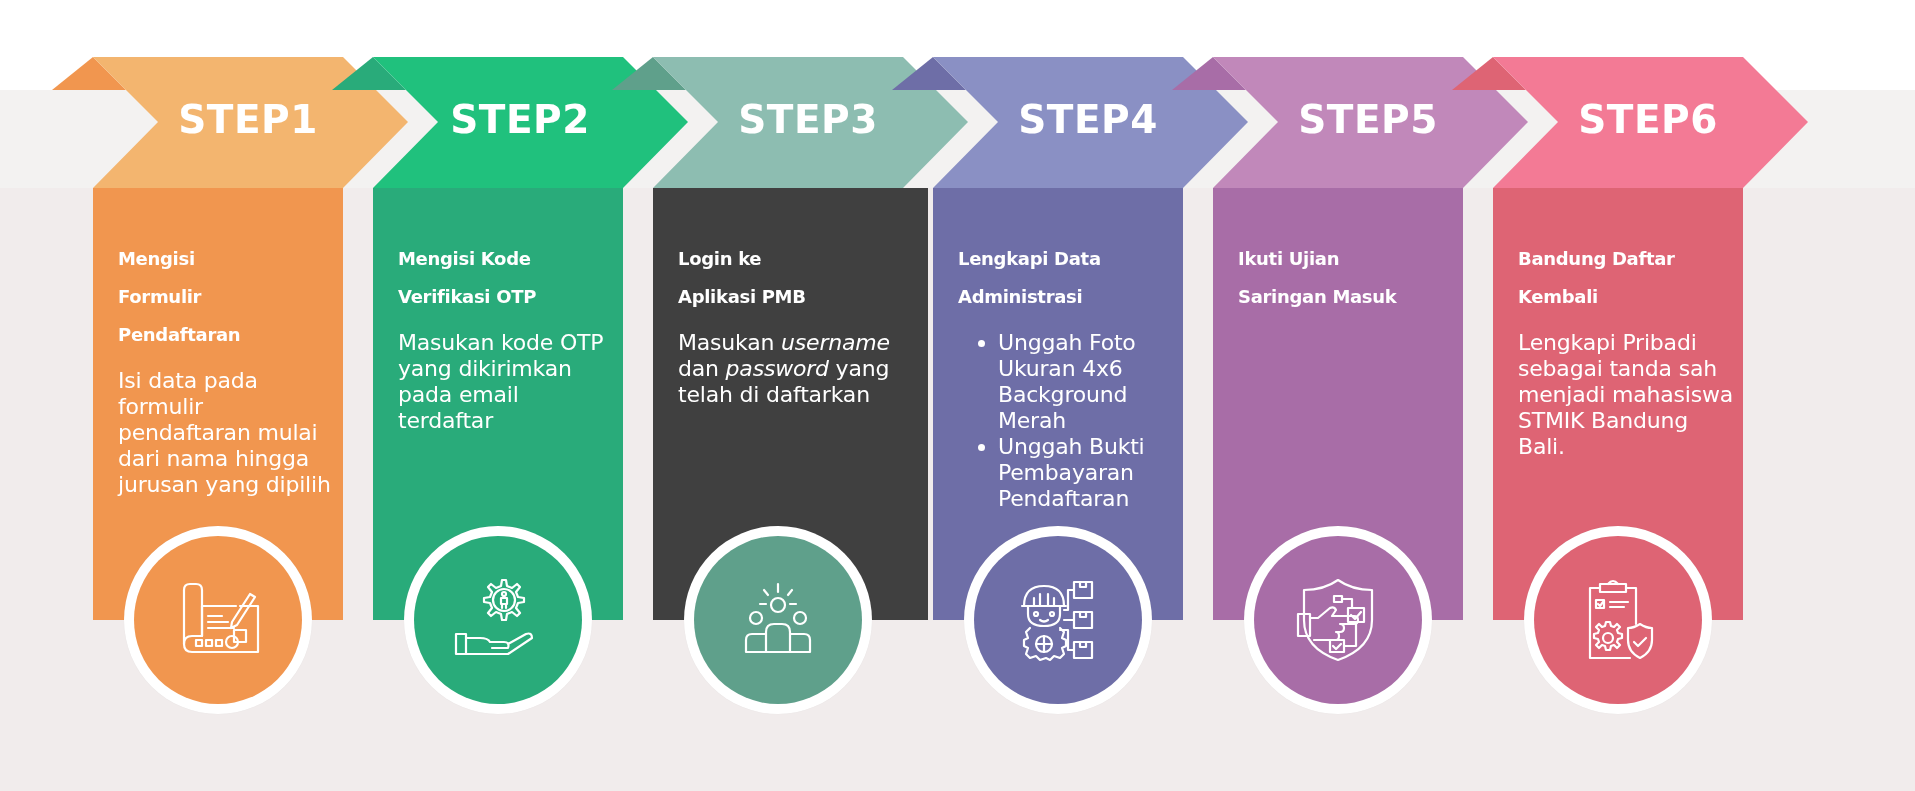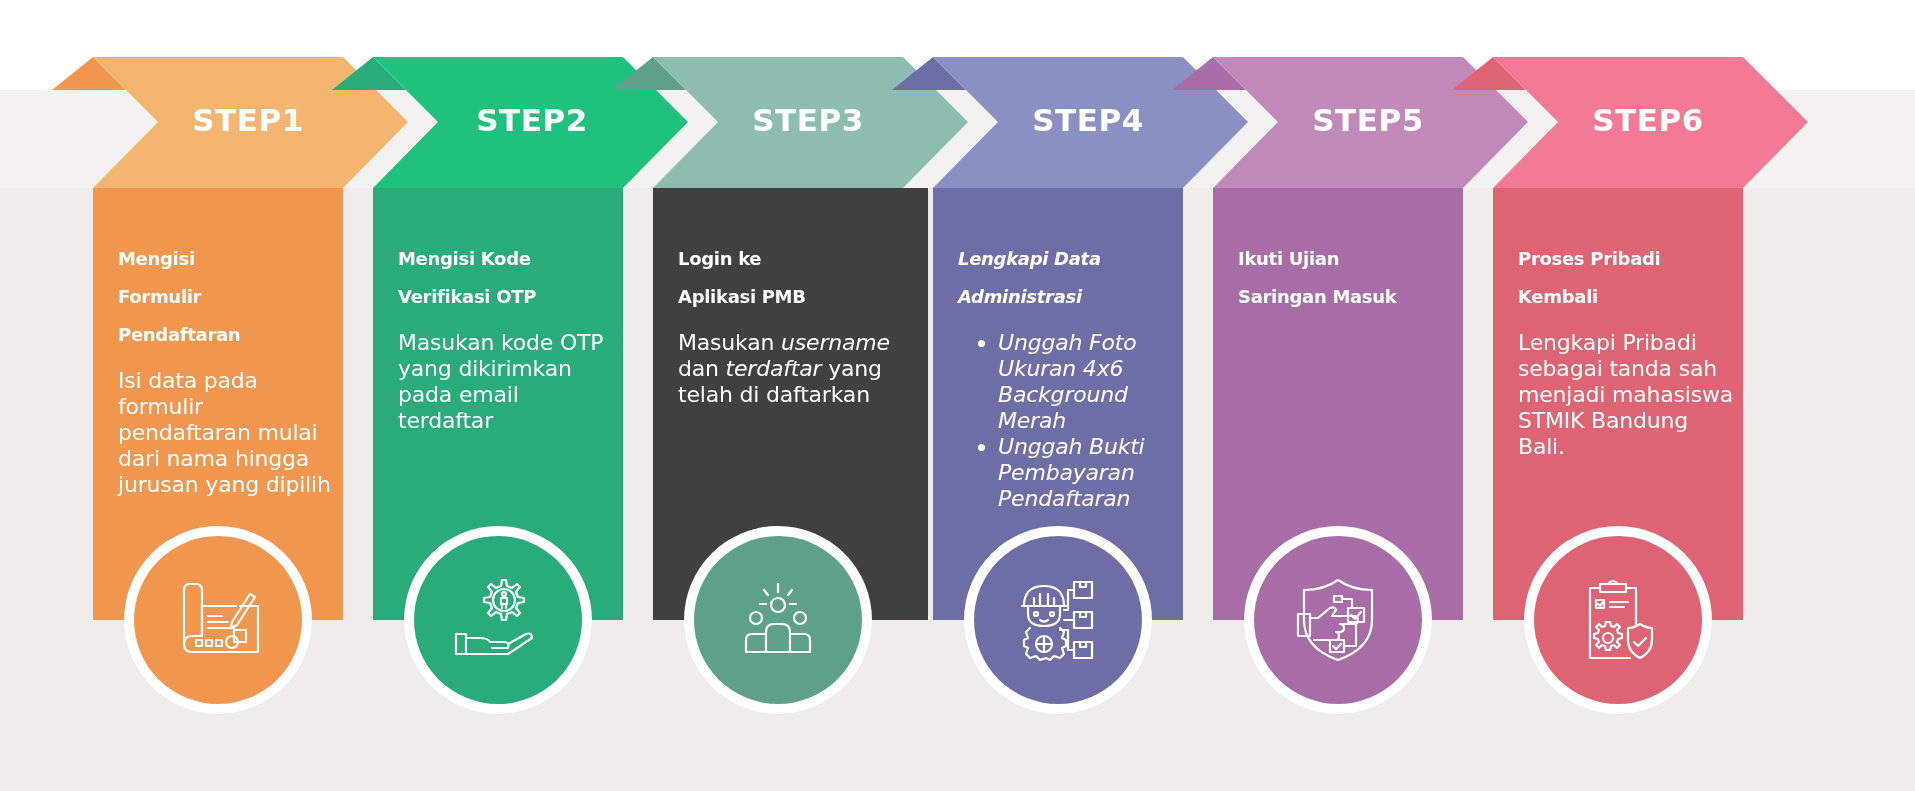--- a/index.html
+++ b/index.html
@@ -7,7 +7,7 @@
   .top-white { position:absolute; left:0; top:0; width:1915px; height:90px; background:#ffffff; }
   .band { position:absolute; left:0; top:90px; width:1915px; height:98px; background:#f3f2f1; }
   svg.arrows { position:absolute; left:0; top:0; width:1915px; height:200px; }
-  .step-label { position:absolute; top:98px; width:200px; text-align:center; color:#fff; font-family:"DejaVu Sans", sans-serif; font-weight:bold; font-size:31px; letter-spacing:0.5px; line-height:44px; }
+  .step-label { position:absolute; top:98px; width:200px; text-align:center; color:#fff; font-family:"DejaVu Sans", sans-serif; font-weight:bold; font-size:39px; letter-spacing:0.5px; line-height:44px; }
   .panel { position:absolute; top:188px; width:250px; height:432px; }
   .panel .content { position:absolute; left:25px; top:52px; width:222px; color:#fff; }
   .heading { font-family:"DejaVu Sans", sans-serif; font-weight:bold; font-size:18px; line-height:38px; margin:0 0 14px 0; letter-spacing:-0.3px; }

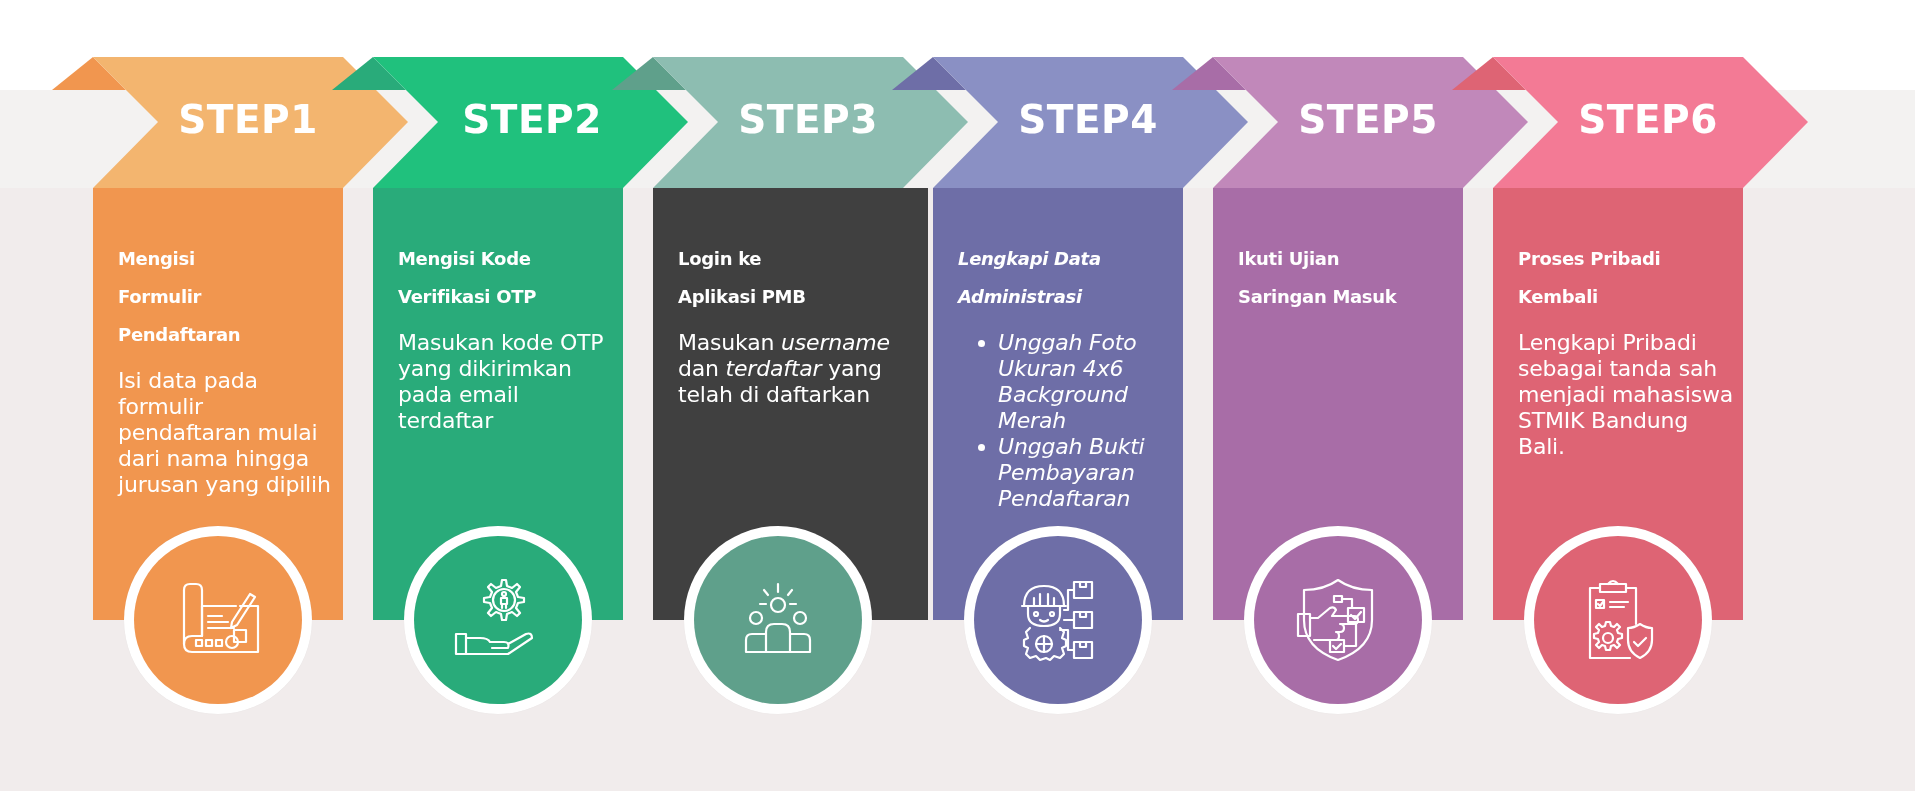--- a/index.html
+++ b/index.html
@@ -73,7 +73,7 @@
   </div>
 </div>
 
-<div class="step-label" style="left:432px">STEP2</div>
+<div class="step-label" style="left:420px">STEP2</div>
 <div class="panel" style="left: 373px; background: rgb(41, 171, 122);">
   <div class="content">
     <h2 class="heading">

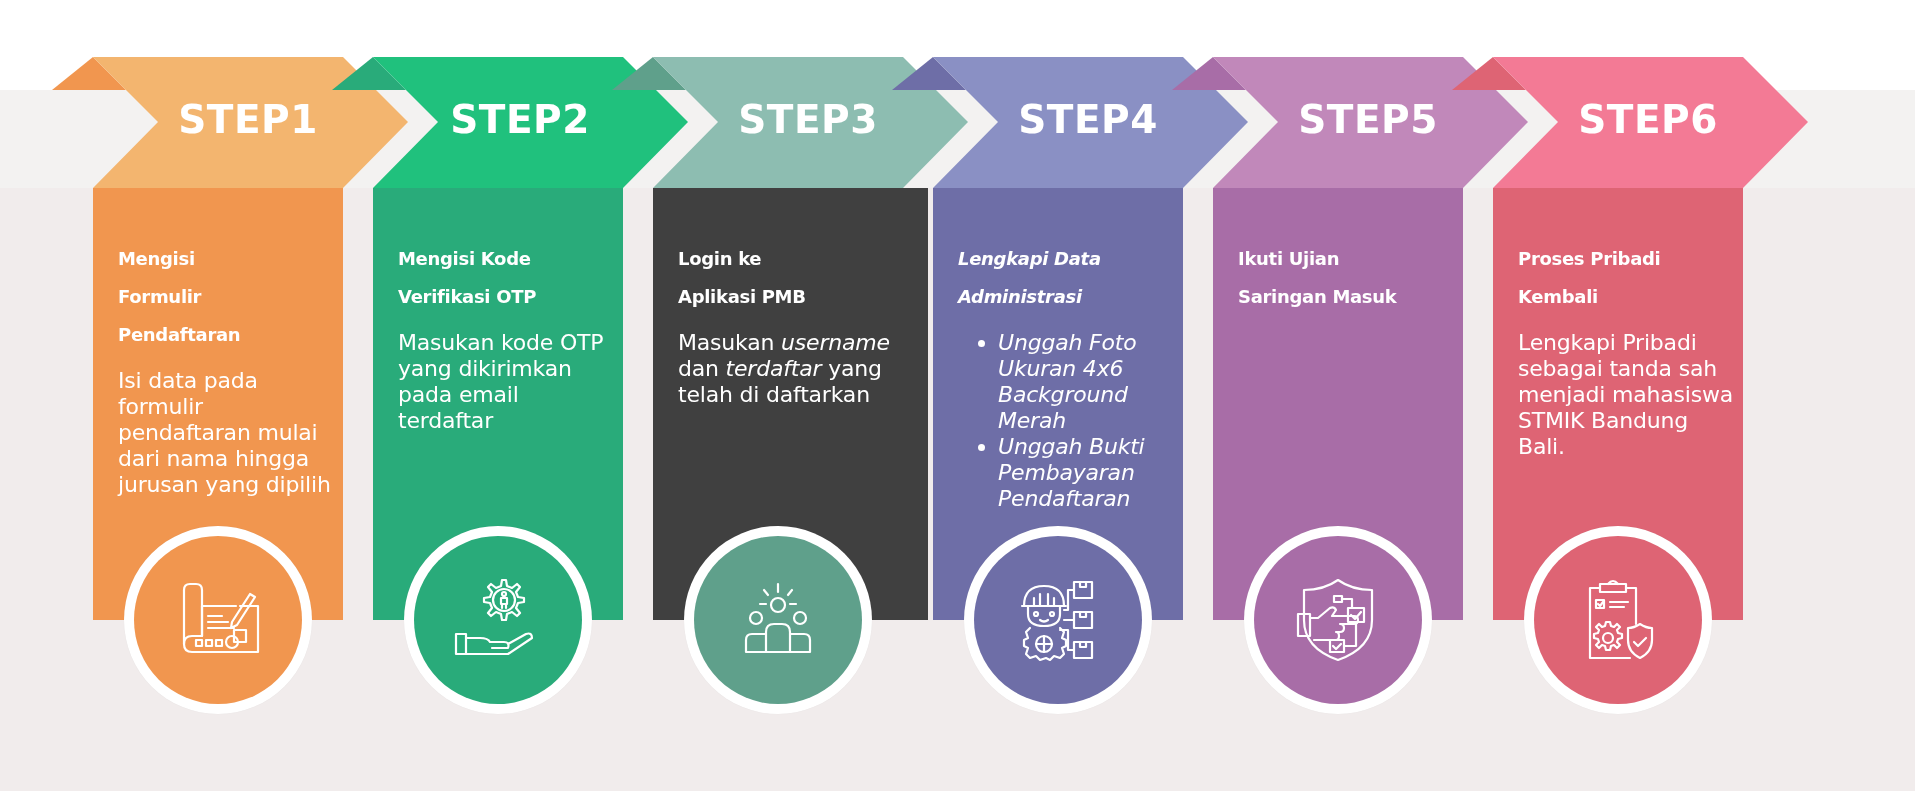--- a/index.html
+++ b/index.html
@@ -125,7 +125,7 @@
 </div>
 
 <div class="step-label" style="left:988px">STEP4</div>
-<div class="panel" style="left: 933px; background: rgb(110, 110, 167); font-style: italic;">
+<div class="panel" style="left: 933px; background: rgb(110, 110, 167);">
   <div class="content">
     <h2 class="heading">
       <span>Lengkapi Data</span><br>

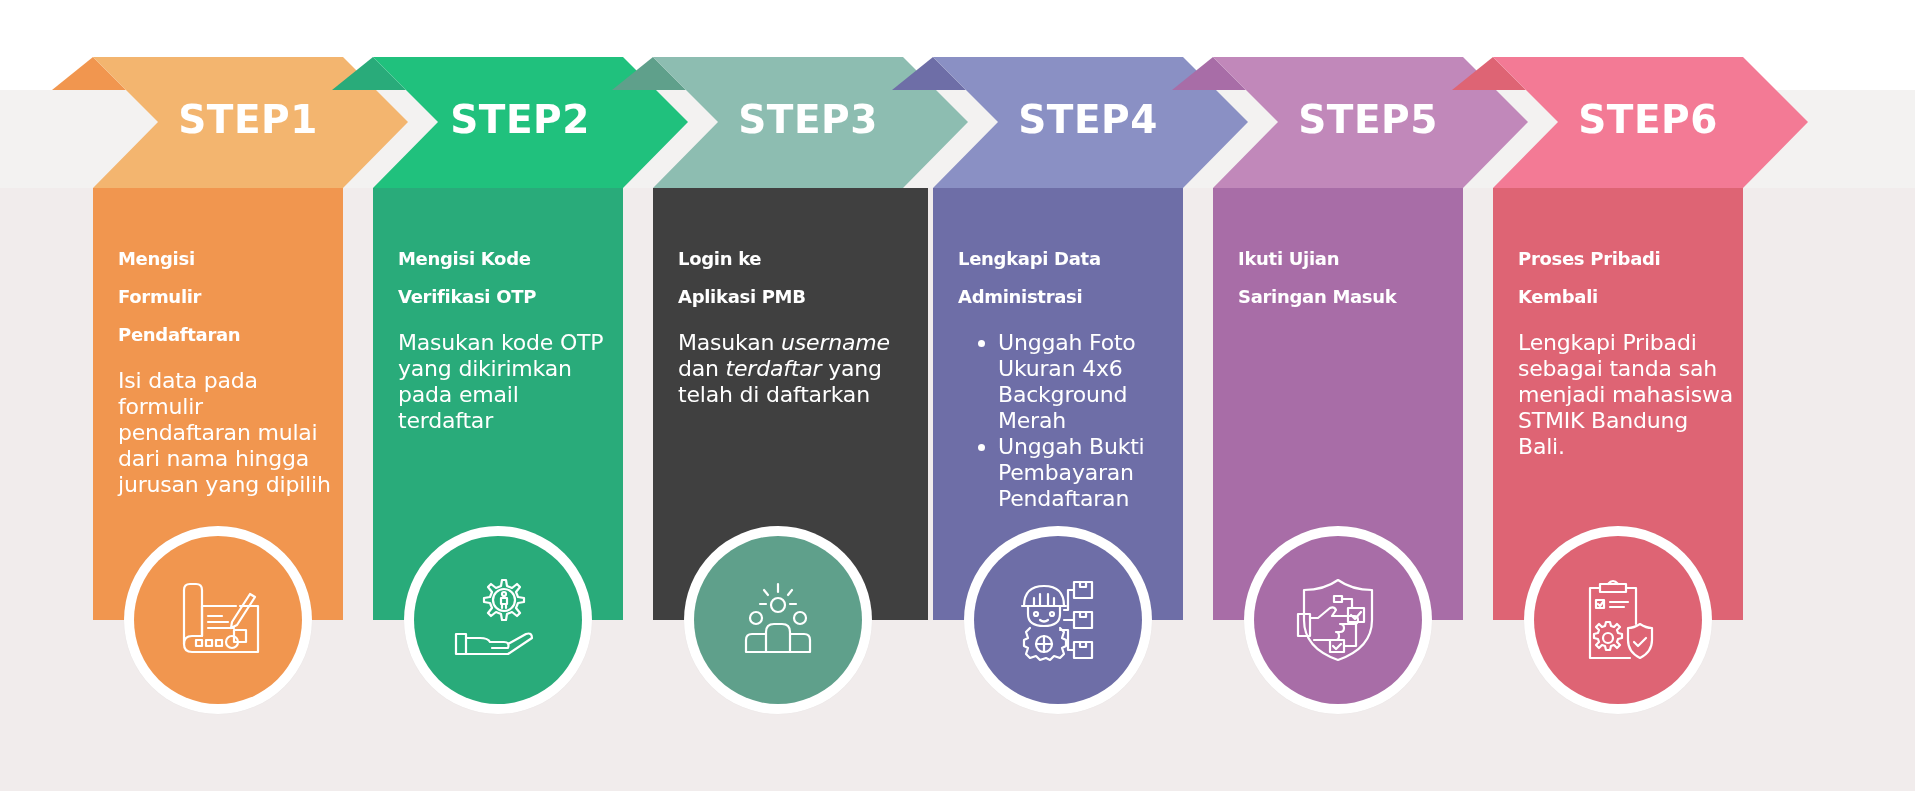--- a/index.html
+++ b/index.html
@@ -195,7 +195,7 @@
 <div class="panel" style="left: 1493px; background: rgb(222, 100, 116);">
   <div class="content">
     <h2 class="heading">
-      <span>Proses Pribadi</span><br>
+      <span>Bandung Daftar</span><br>
       <span>Kembali</span>
     </h2>
     <p class="body">Lengkapi Pribadi sebagai tanda sah menjadi mahasiswa STMIK Bandung Bali.</p>

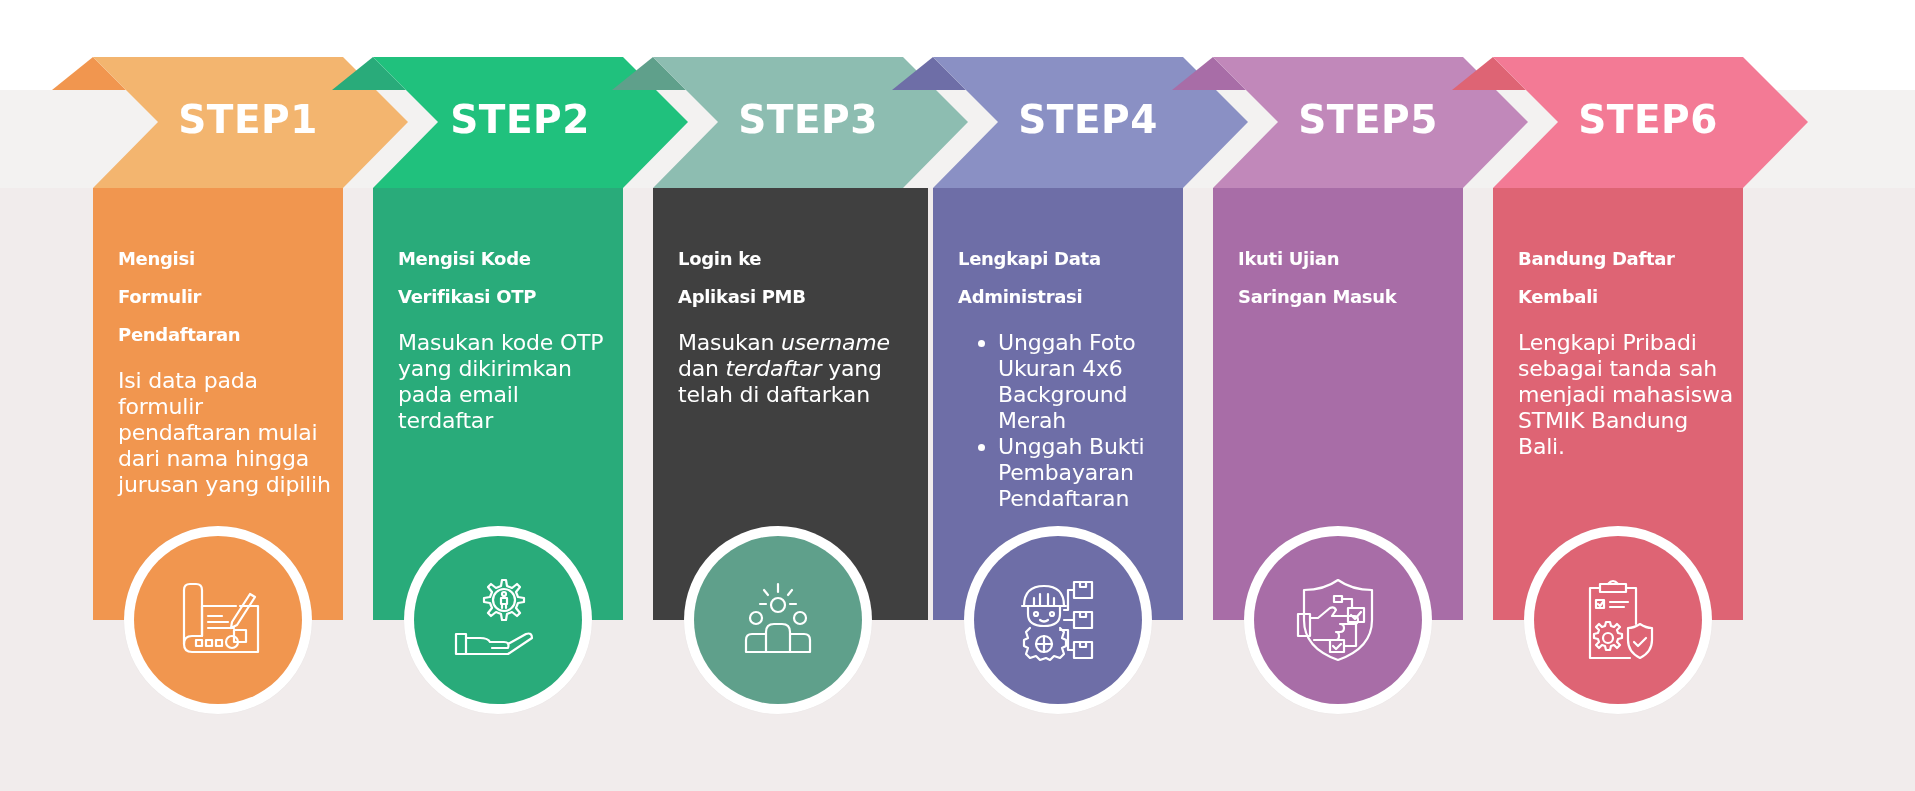--- a/index.html
+++ b/index.html
@@ -103,7 +103,7 @@
       <span>Login ke</span><br>
       <span>Aplikasi PMB</span>
     </h2>
-    <p class="body"><span>Masukan </span><em>username</em><span> dan </span><em>terdaftar</em><span> yang telah di daftarkan</span></p>
+    <p class="body"><span>Masukan </span><em>username</em><span> dan </span><em>password</em><span> yang telah di daftarkan</span></p>
   </div>
 </div>
 <div class="circle" style="left:684px">

